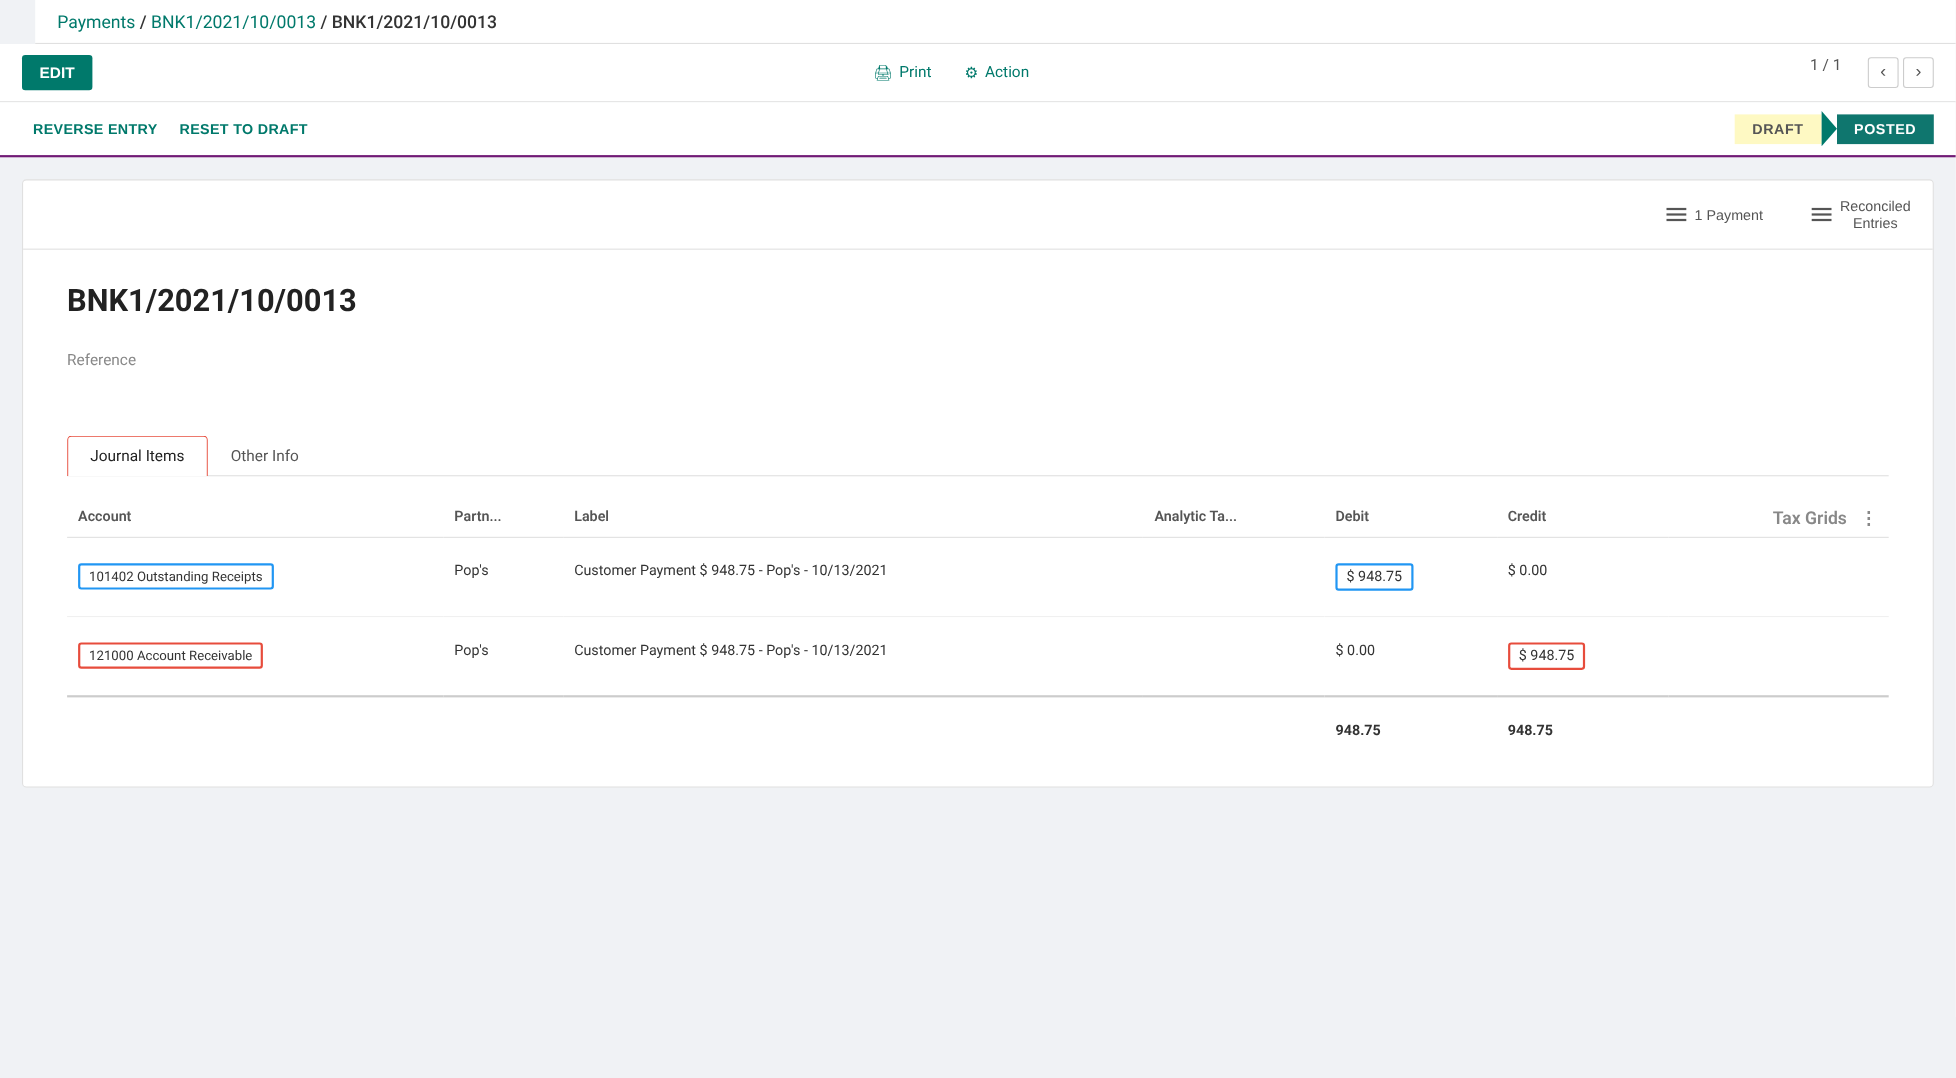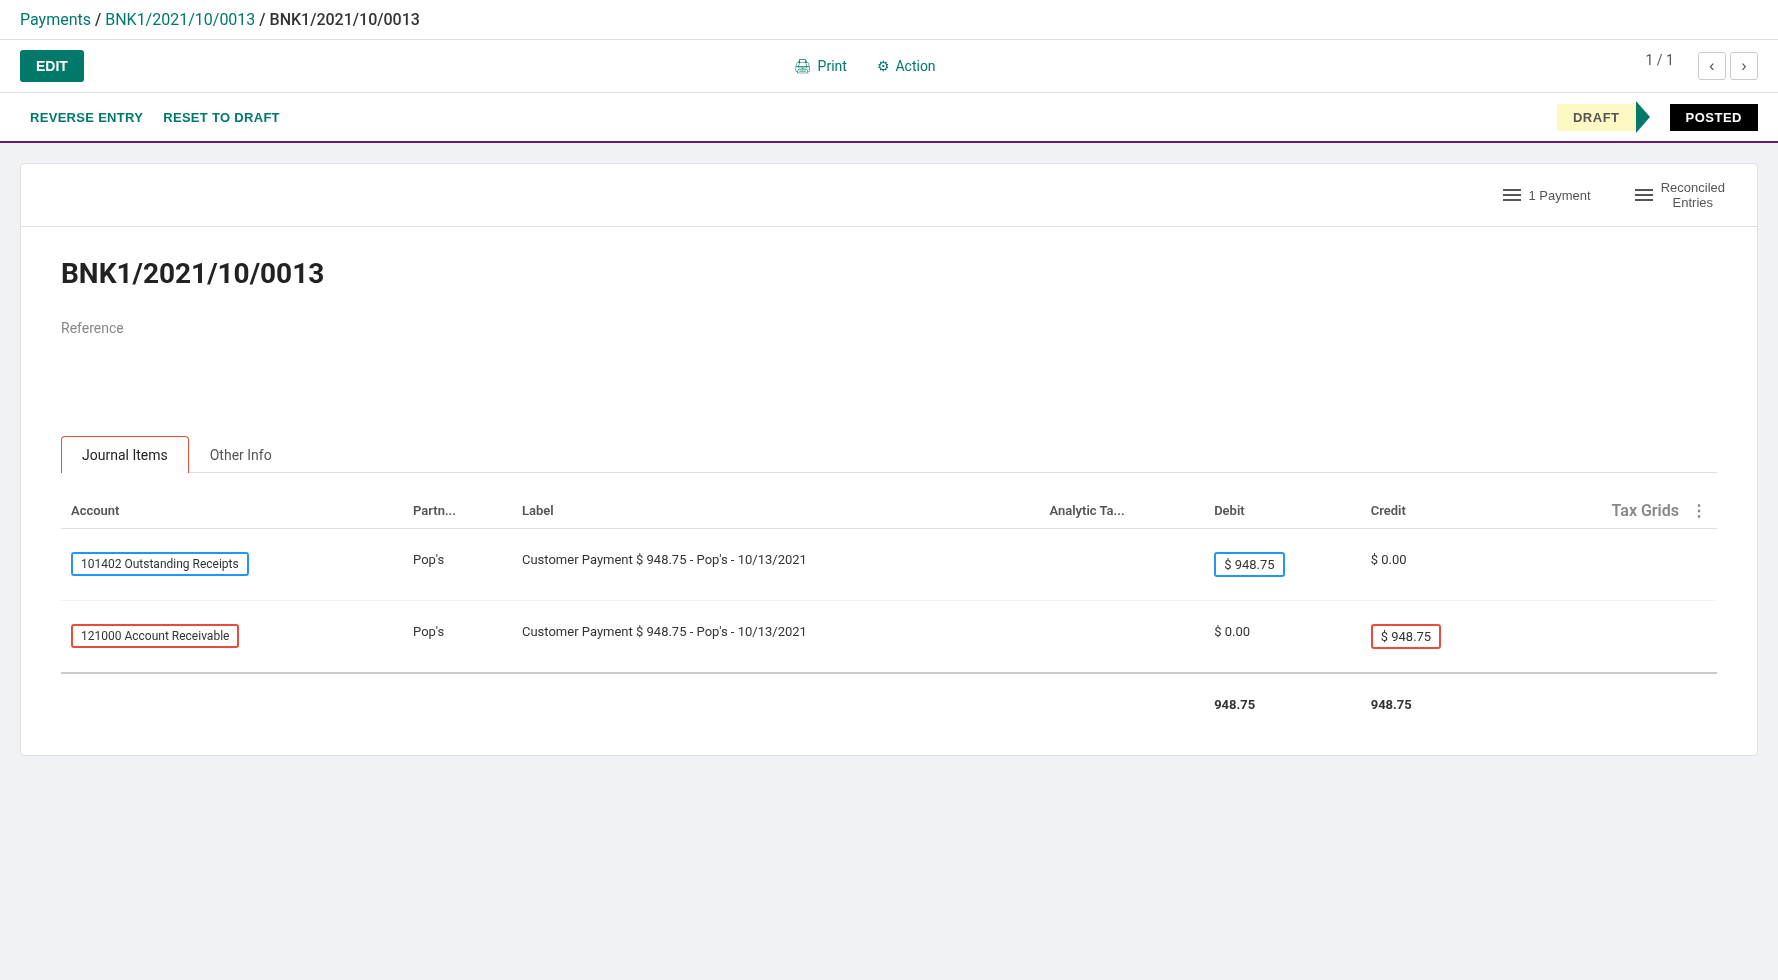--- a/index.html
+++ b/index.html
@@ -12,6 +12,7 @@
       border-bottom: 1px solid #e0e0e0;
       font-size: 16px;
       color: #666;
+      margin-left: 32px;
     }
     .breadcrumb-bar a { color: #00796b; text-decoration: none; }
     .breadcrumb-bar span { color: #333; font-weight: 500; }

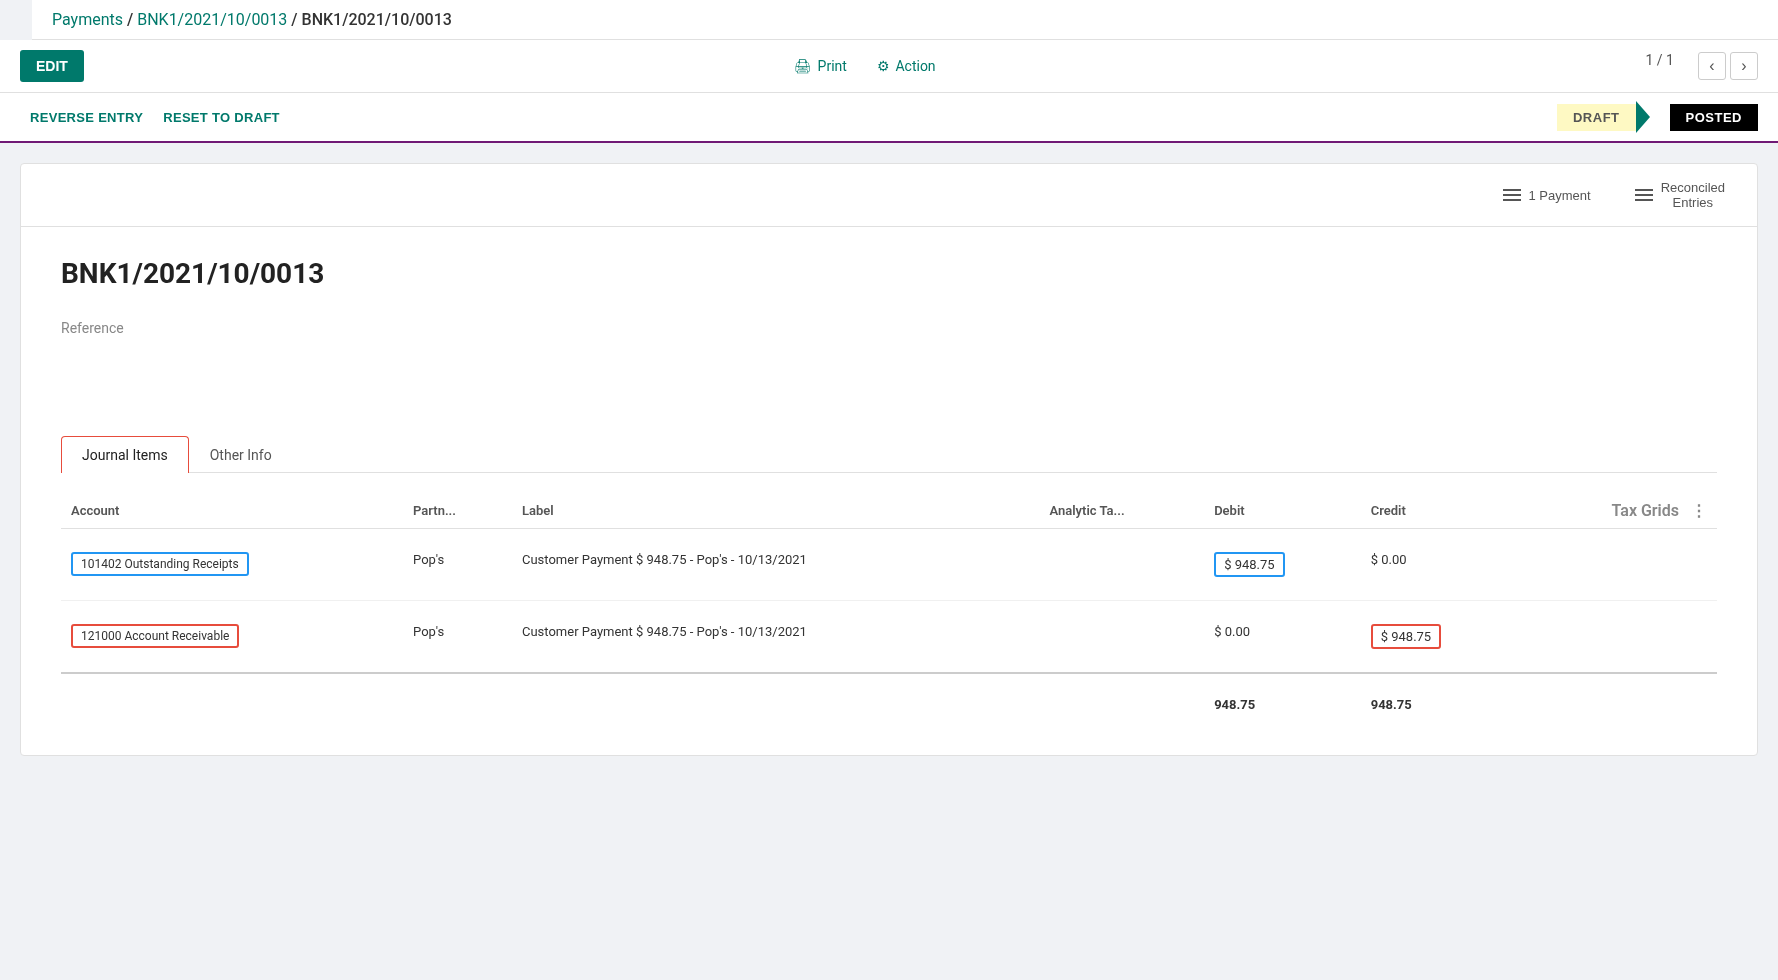--- a/index.html
+++ b/index.html
@@ -110,9 +110,8 @@
       color: #555;
     }
     .status-pill.posted {
-      background: #000000;
+      background: #0f766e;
       color: #fff;
-      margin-left: 20px;
     }
     .status-arrow {
       width: 0;

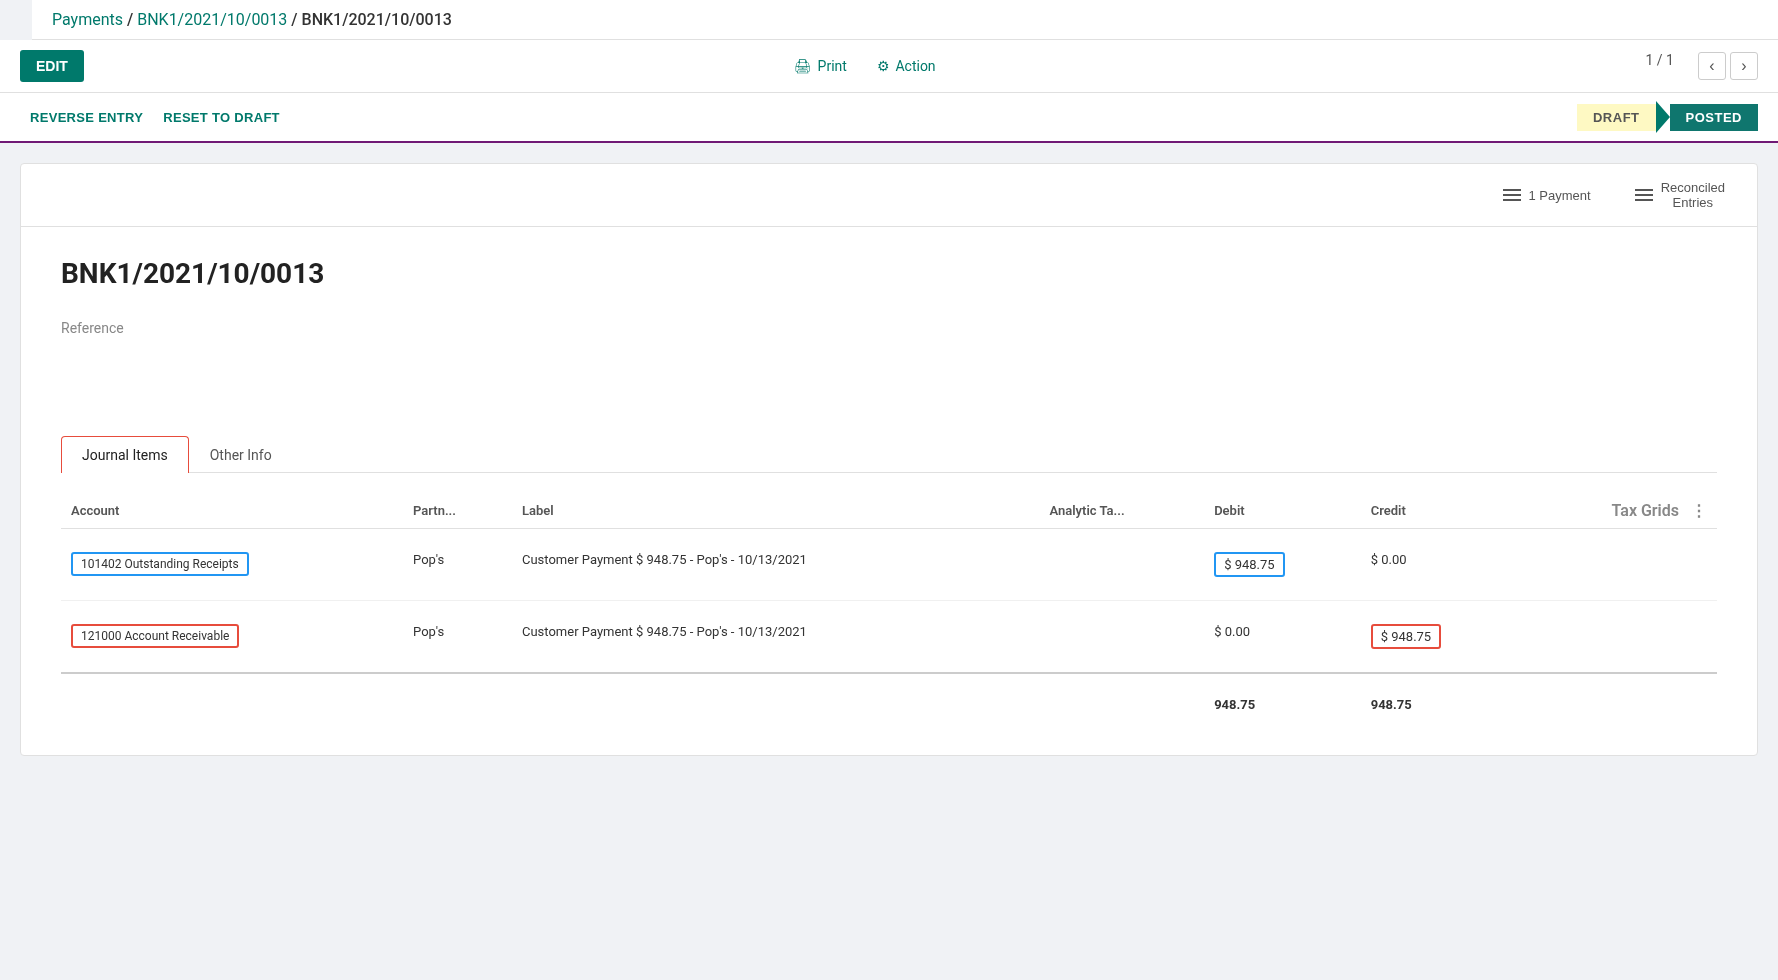--- a/index.html
+++ b/index.html
@@ -136,7 +136,7 @@
       display: flex;
       justify-content: flex-end;
       border-bottom: 1px solid #e0e0e0;
-      padding: 10px 20px;
+      padding: 10px 8px;
       gap: 20px;
     }
     .smart-btn {

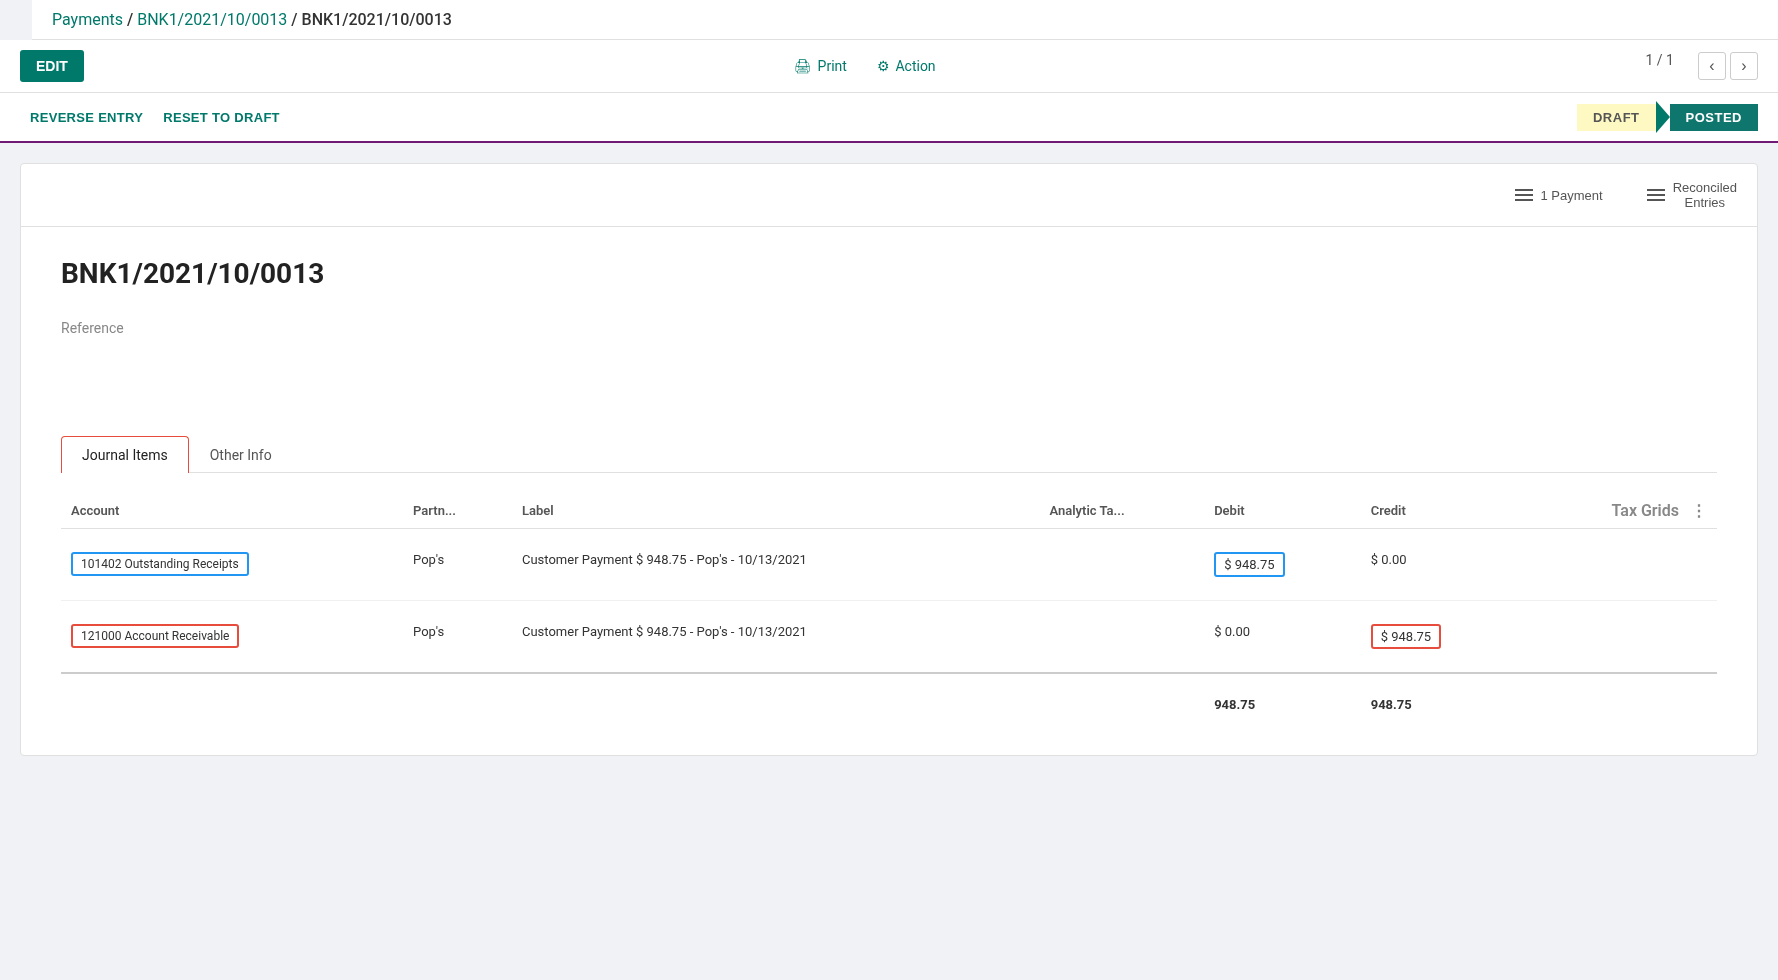--- a/index.html
+++ b/index.html
@@ -216,7 +216,6 @@
       border-bottom: none;
       margin-bottom: -1px;
       border-radius: 4px 4px 0 0;
-      margin-top: 40px;
     }
     .tab.active {
       border-color: #e74c3c;

